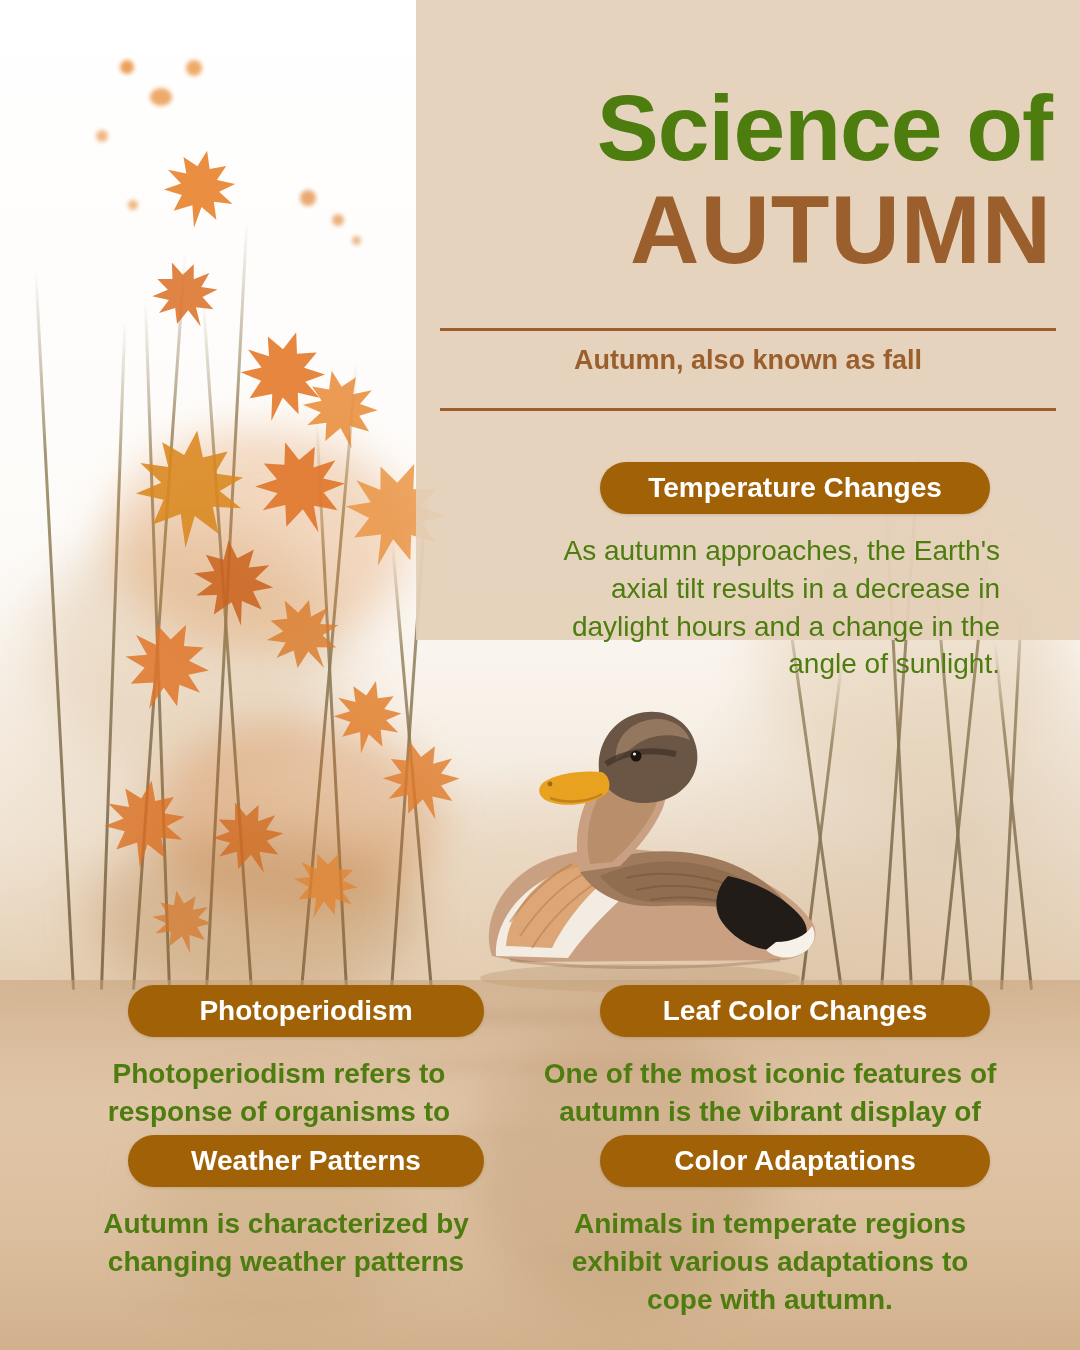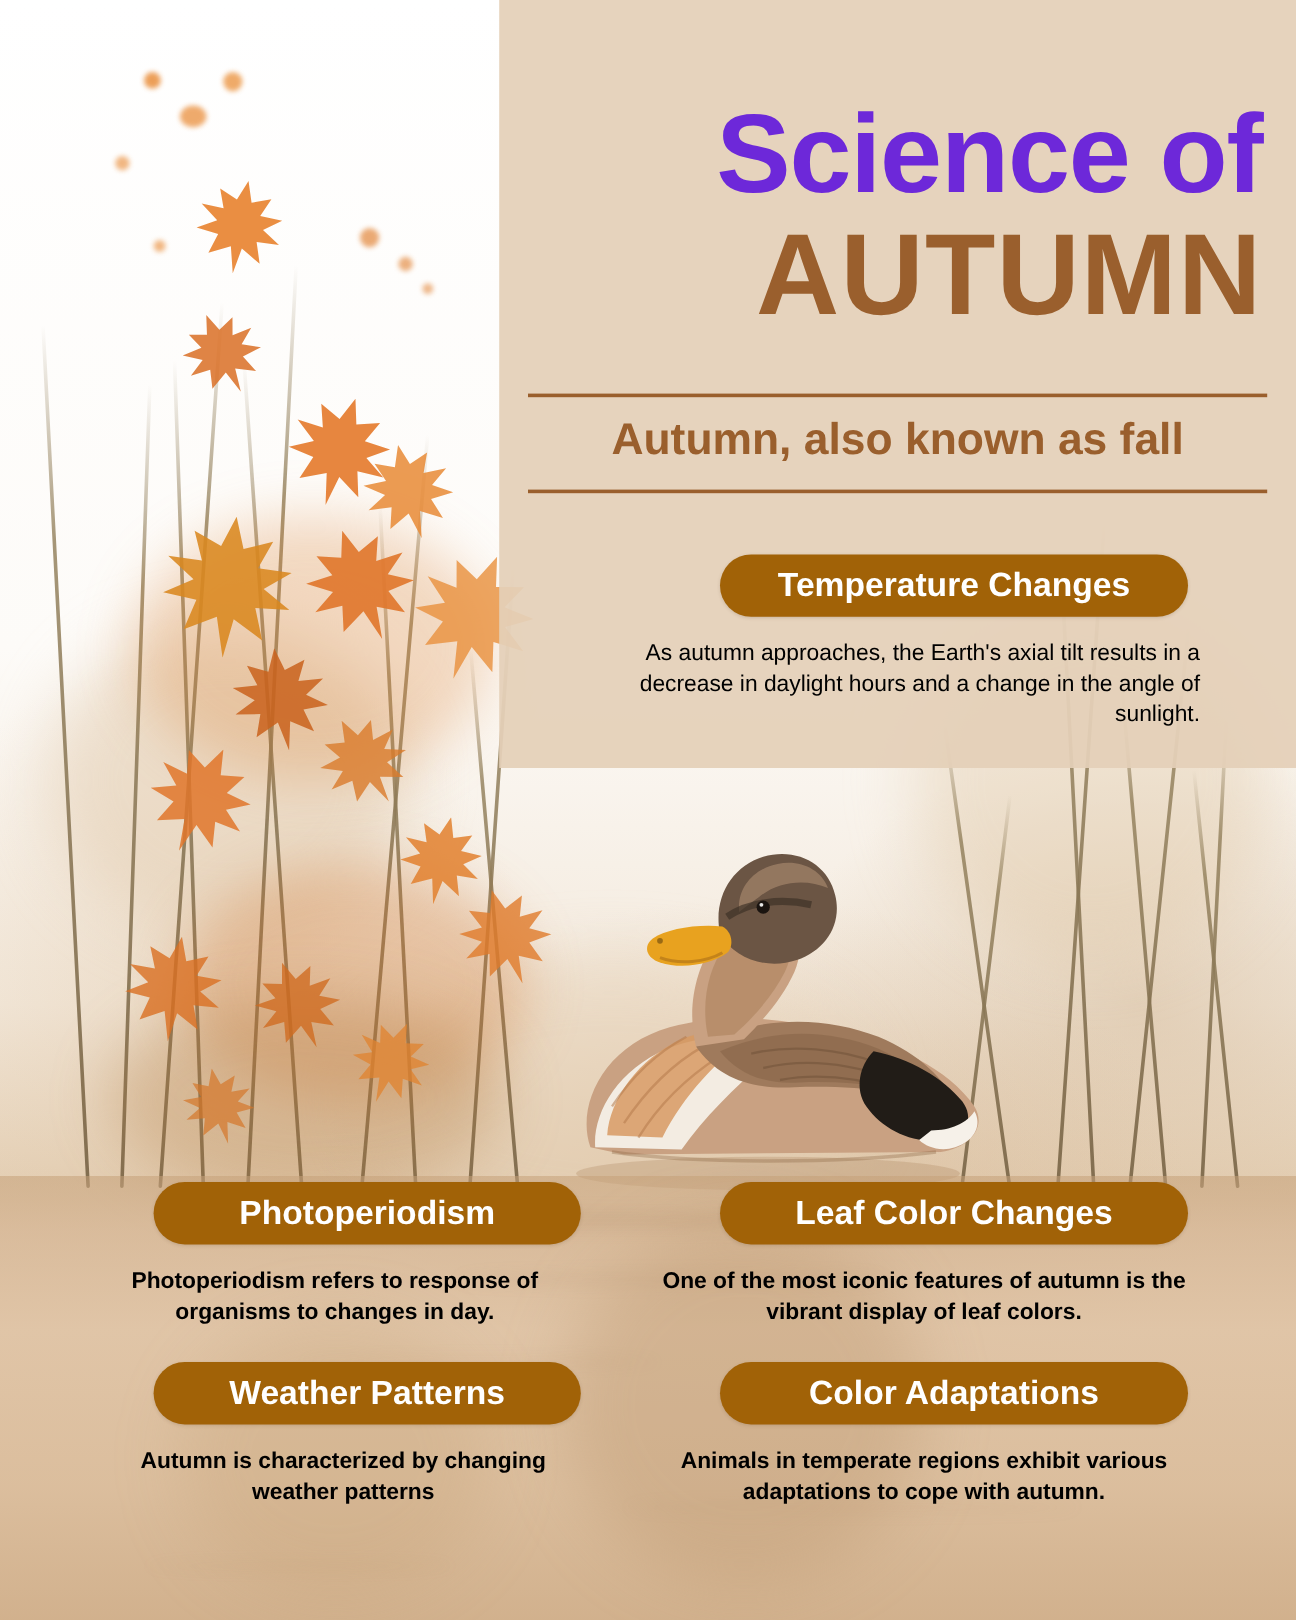--- a/index.html
+++ b/index.html
@@ -77,7 +77,7 @@
     position: absolute;
     right: 28px;
     top: 82px;
-    color: #6d28d9;
+    color: #4d7c0f;
     font-size: 93px;
     font-weight: bold;
     letter-spacing: -1px;

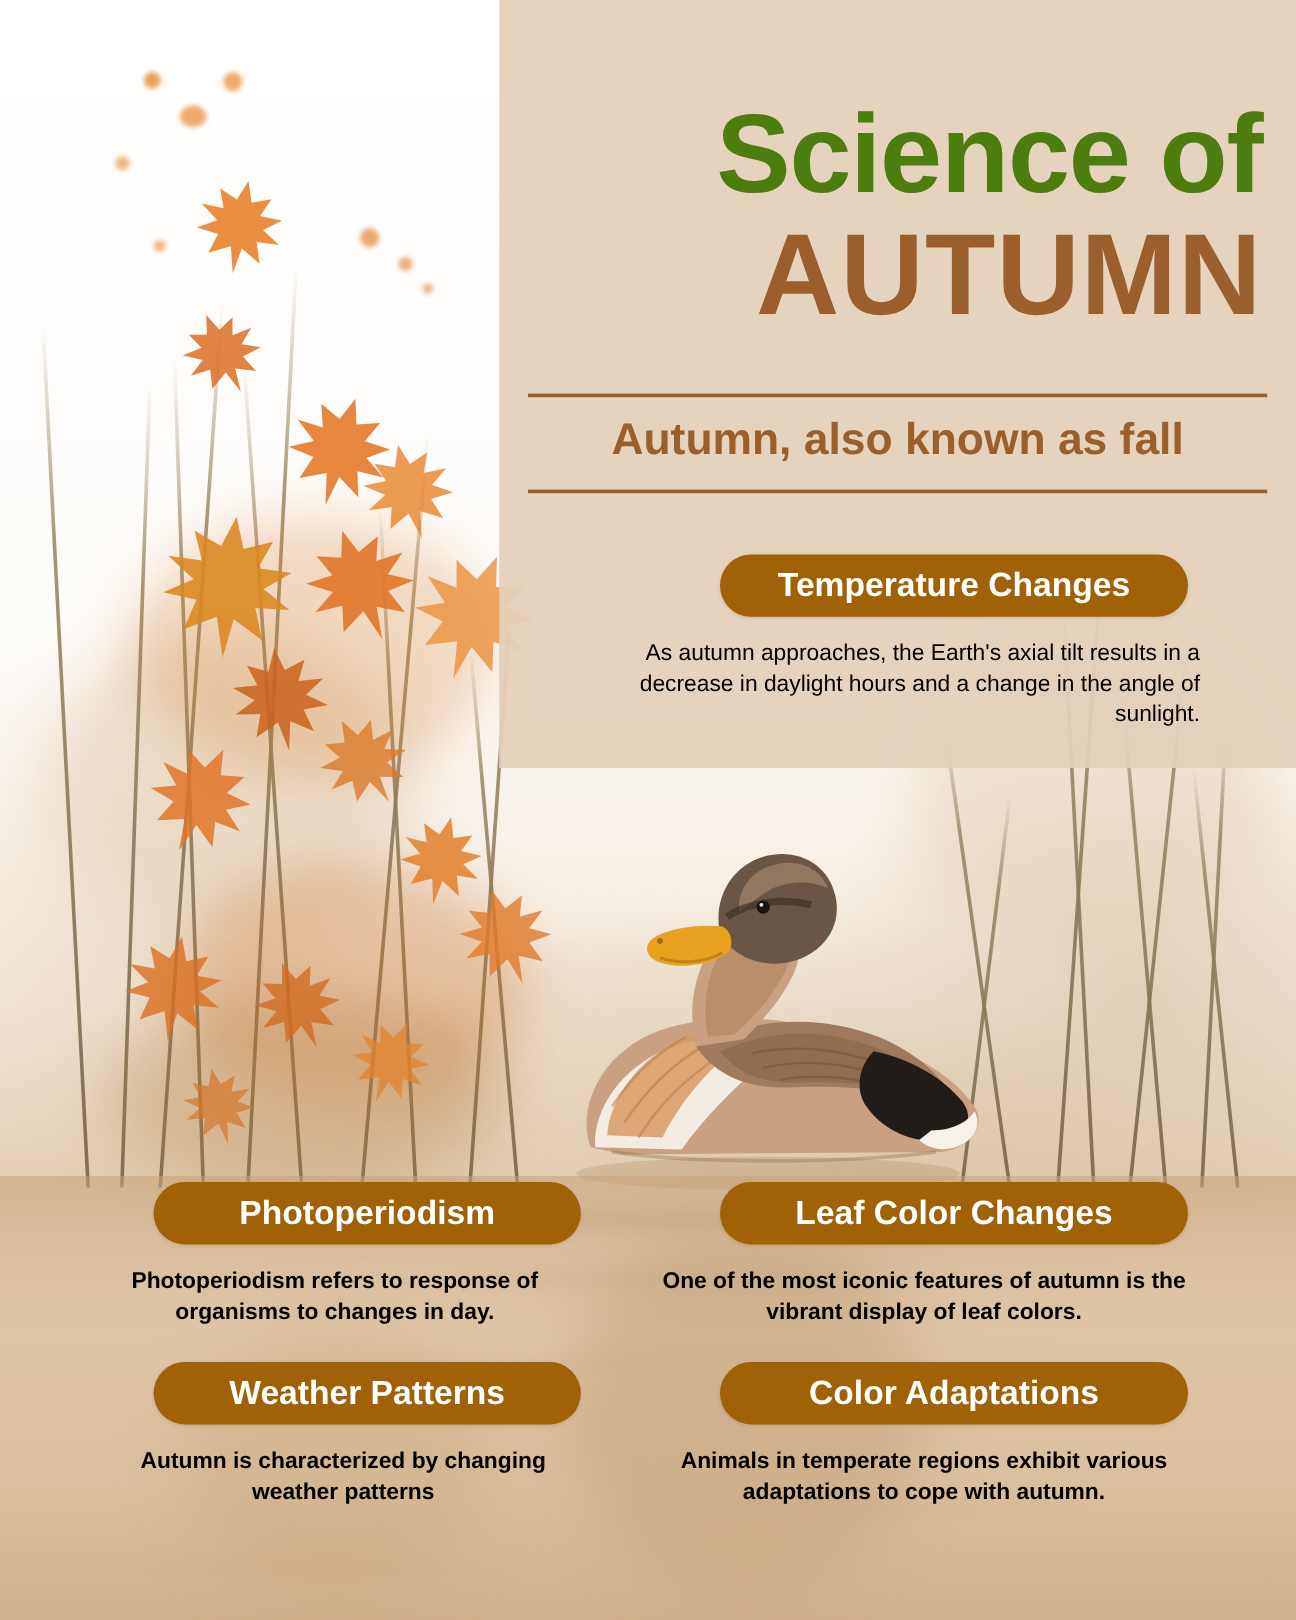--- a/index.html
+++ b/index.html
@@ -113,7 +113,7 @@
     top: 345px;
     text-align: center;
     color: #9a5f2d;
-    font-size: 37px;
+    font-size: 27px;
     font-weight: bold;
   }
 

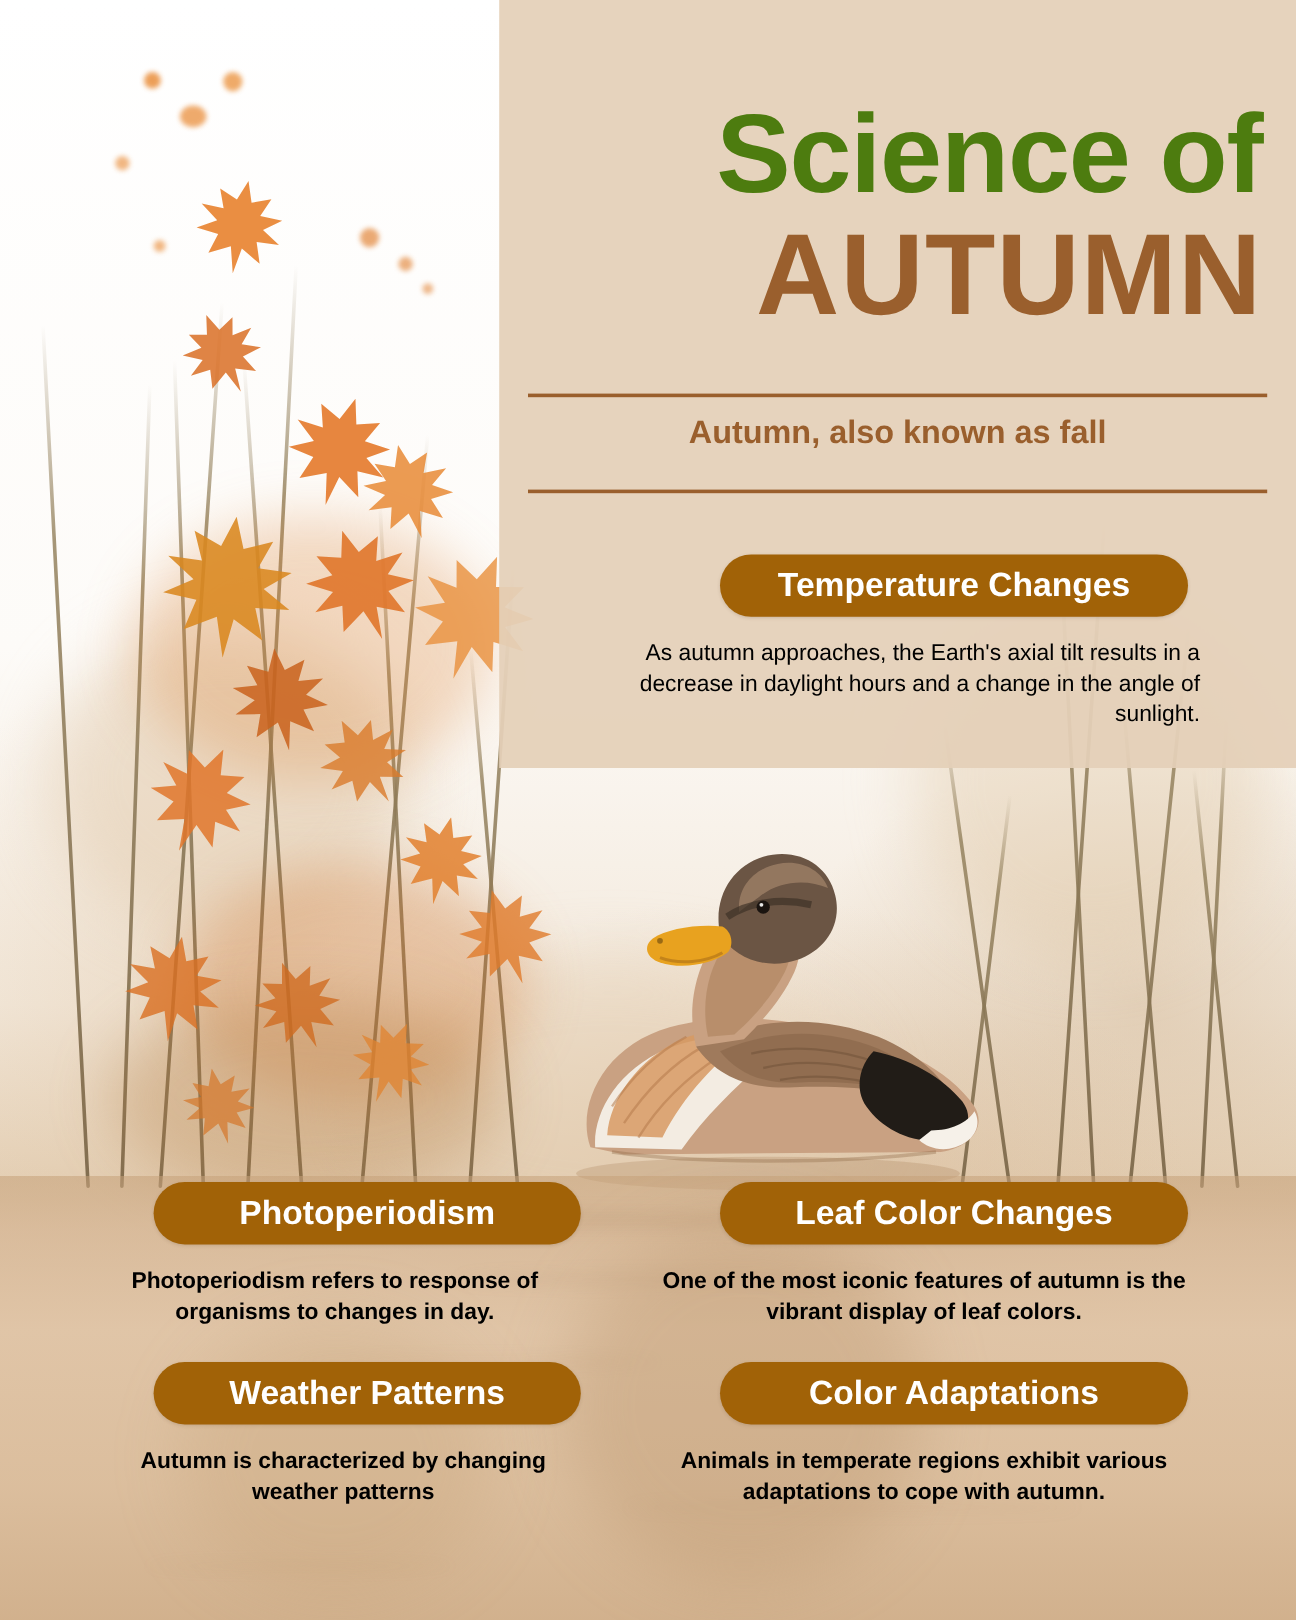--- a/index.html
+++ b/index.html
@@ -134,8 +134,8 @@
   }
   .body-text {
     position: absolute;
-    color: #000000;
-    font-size: 19px;
+    color: #4d7c0f;
+    font-size: 28px;
     line-height: 1.35;
     font-weight: 500;
   }

